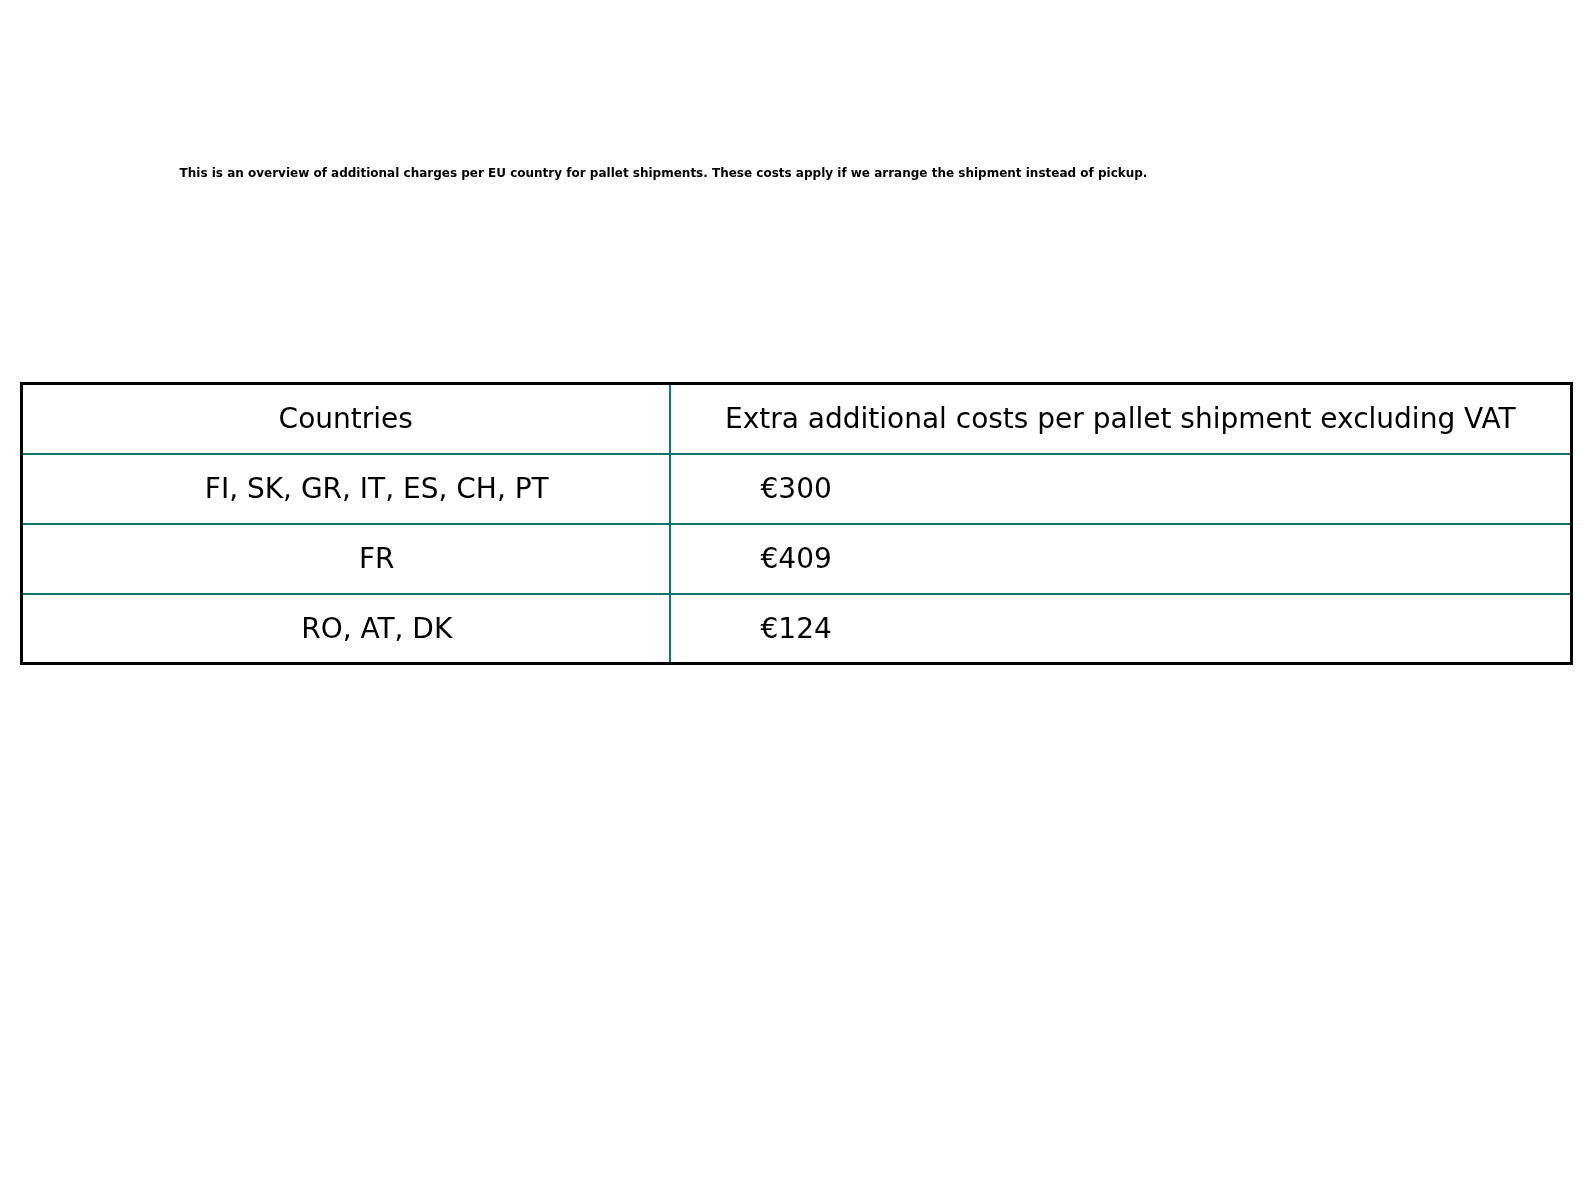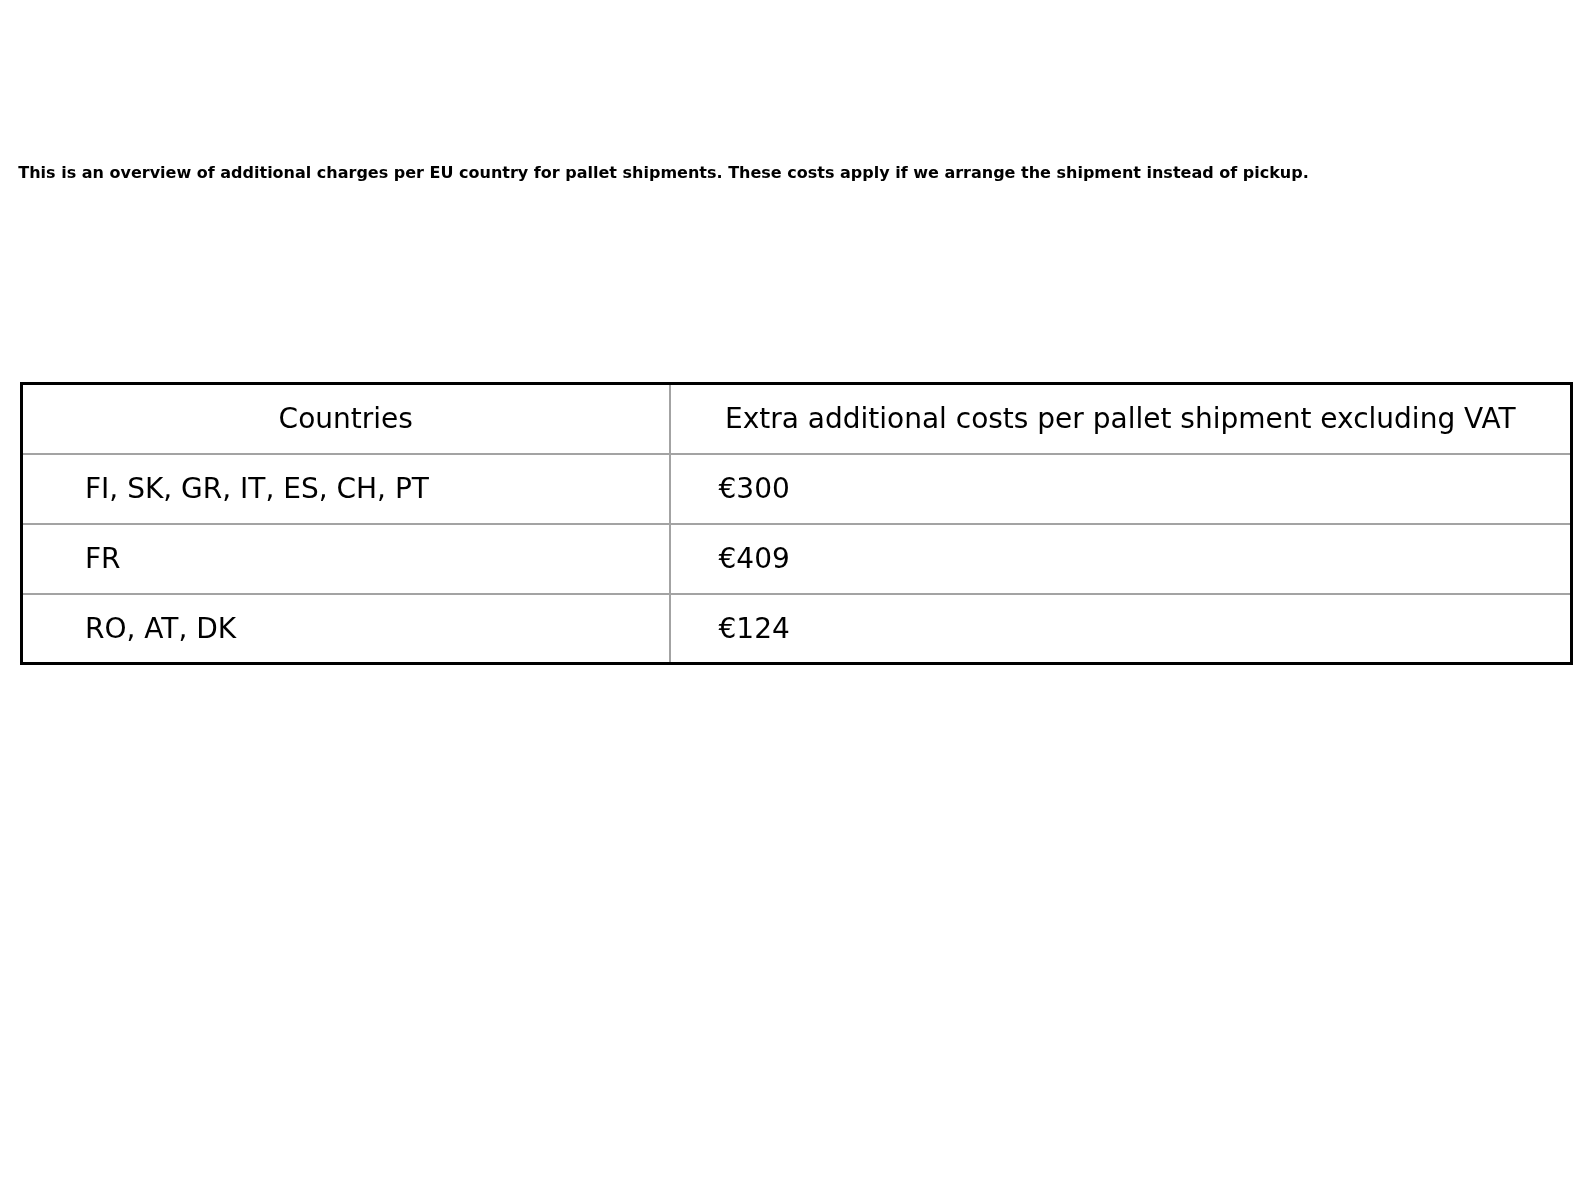--- a/index.html
+++ b/index.html
@@ -18,7 +18,7 @@
     left: 0;
     width: 1327px;
     text-align: center;
-    font-size: 16px;
+    font-size: 12px;
     font-weight: bold;
     line-height: 26px;
     color: #000000;

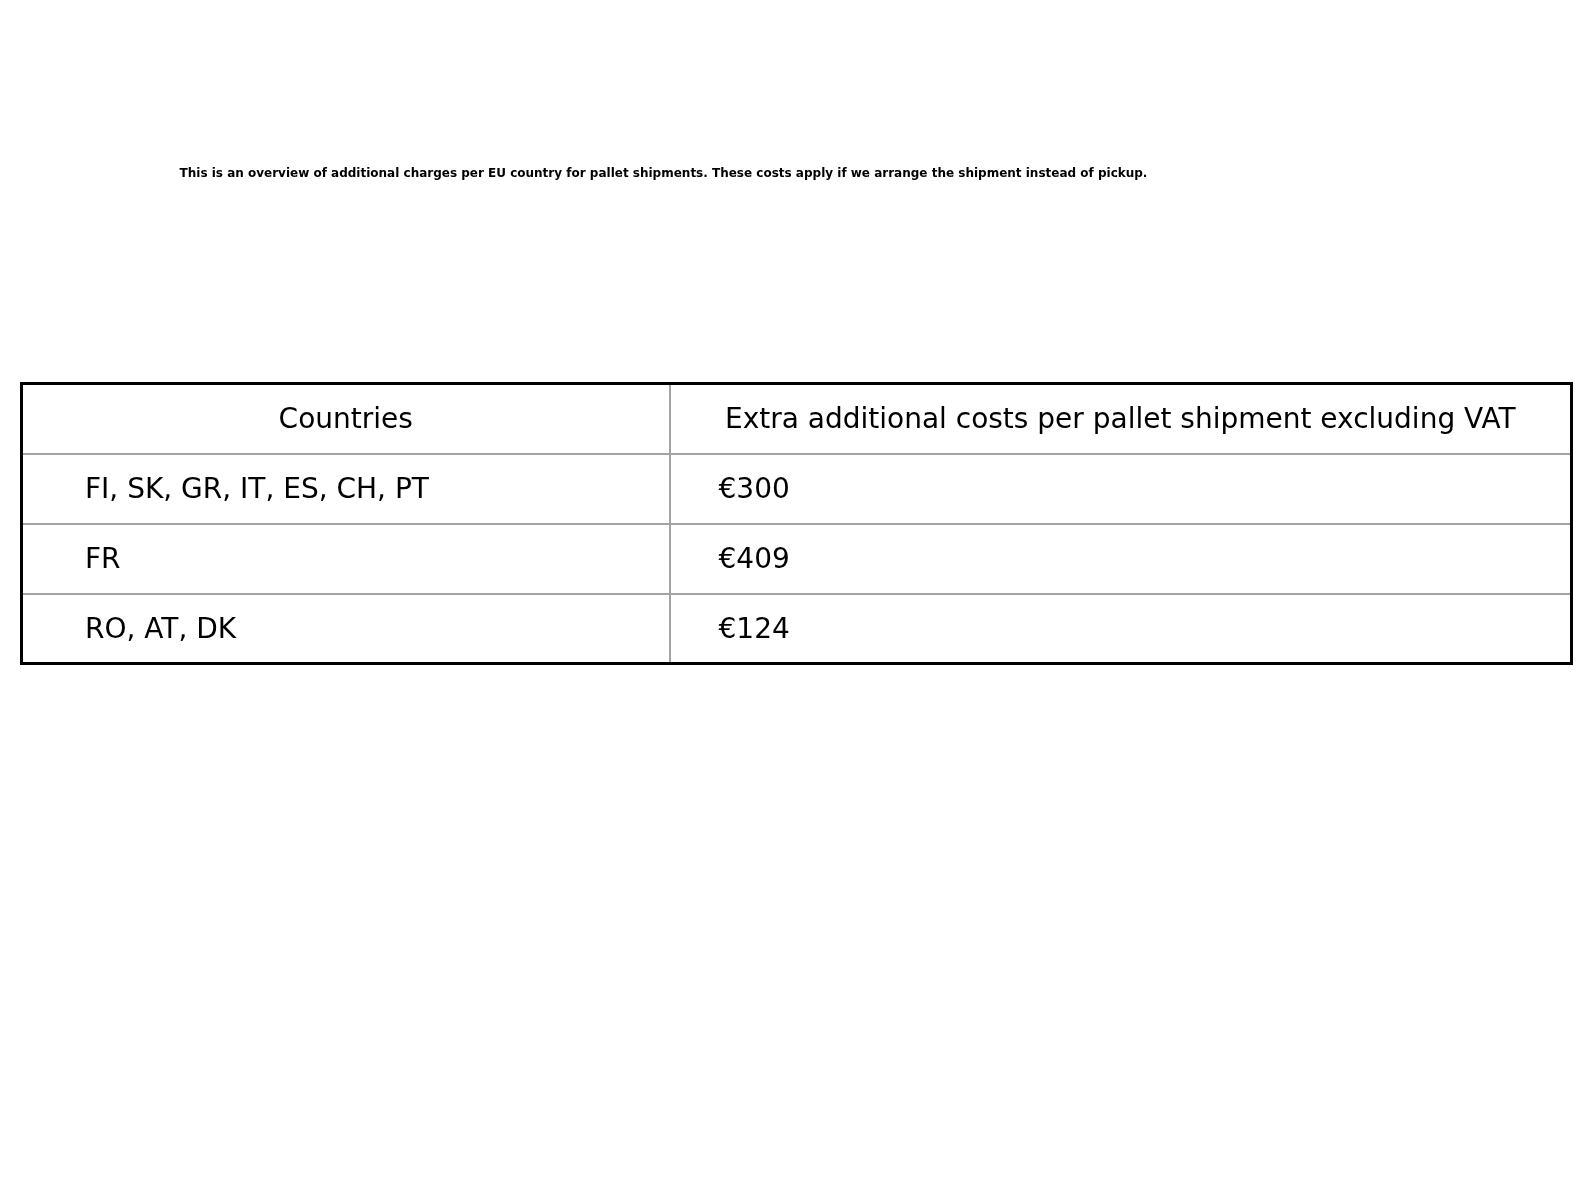--- a/index.html
+++ b/index.html
@@ -36,7 +36,7 @@
   }
   table.charges th,
   table.charges td {
-    border: 2px solid #a3a3a3;
+    border: 2px solid #0f766e;
     font-size: 28px;
     font-weight: normal;
     color: #000000;

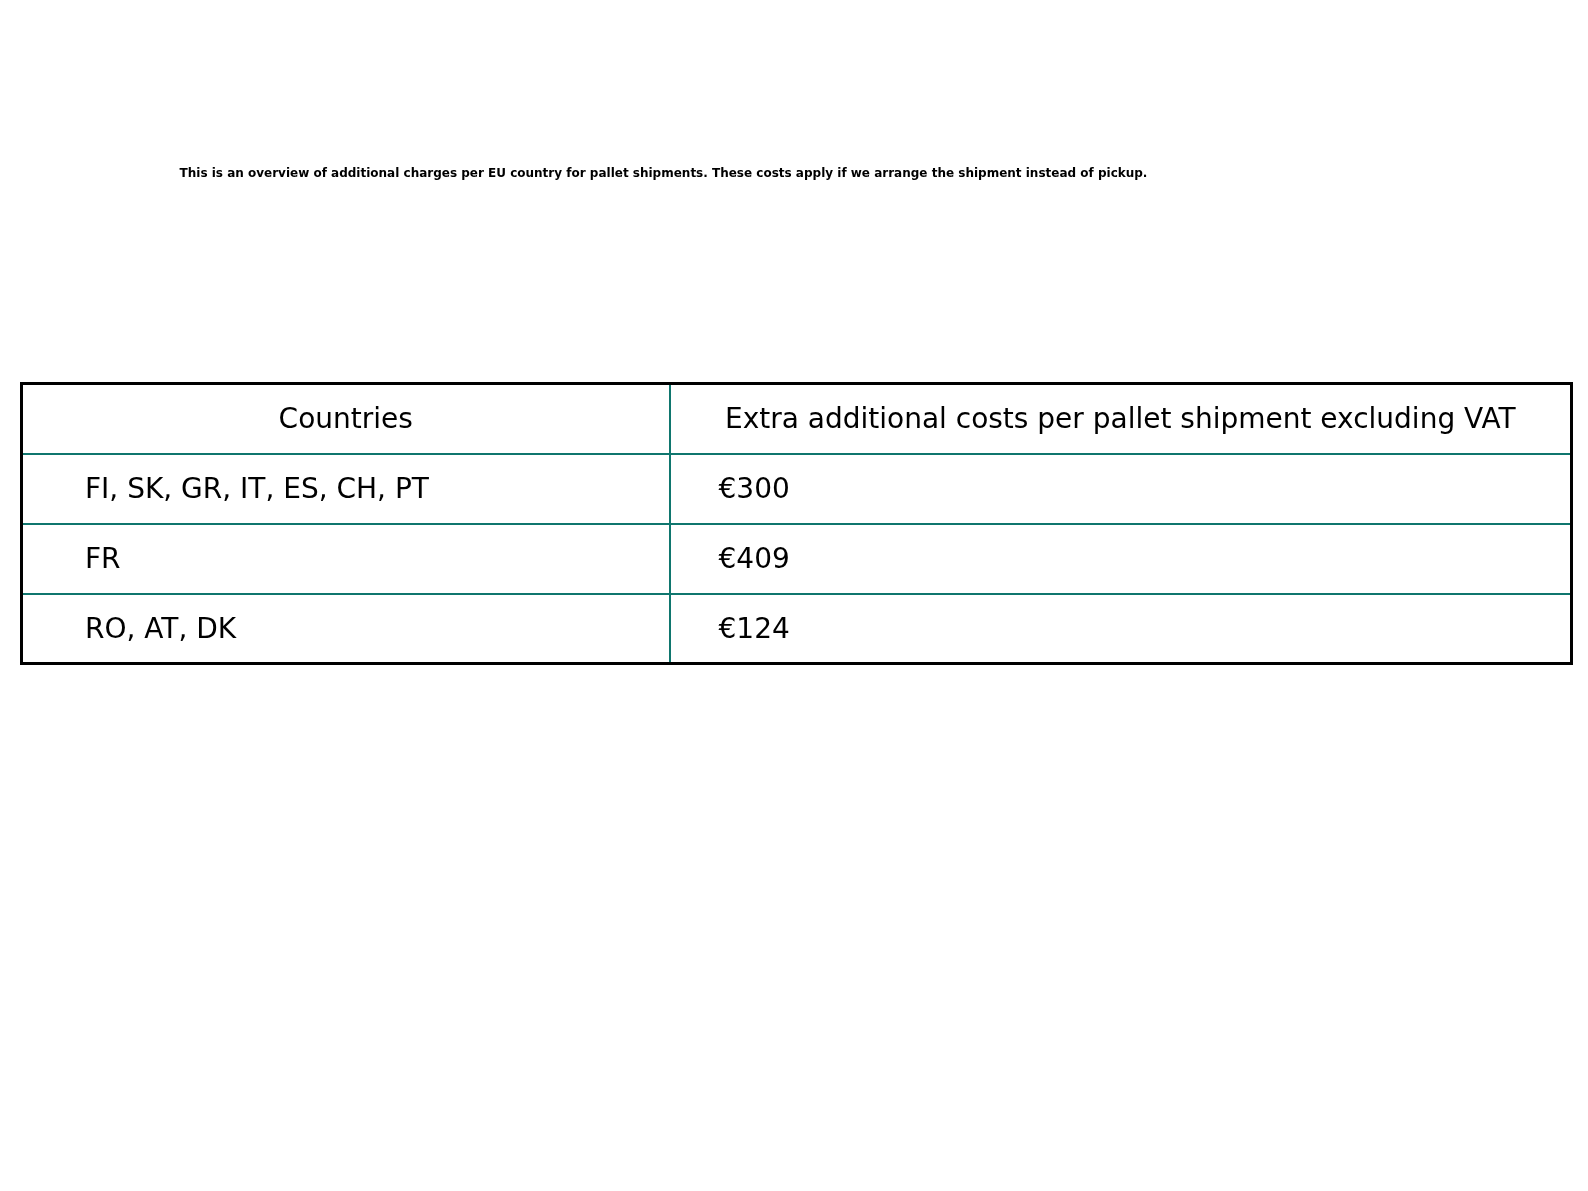--- a/index.html
+++ b/index.html
@@ -51,7 +51,7 @@
     padding: 0;
   }
   table.charges td.col-countries {
-    text-align: left;
+    text-align: center;
     padding-left: 62px;
   }
   table.charges td.col-cost {

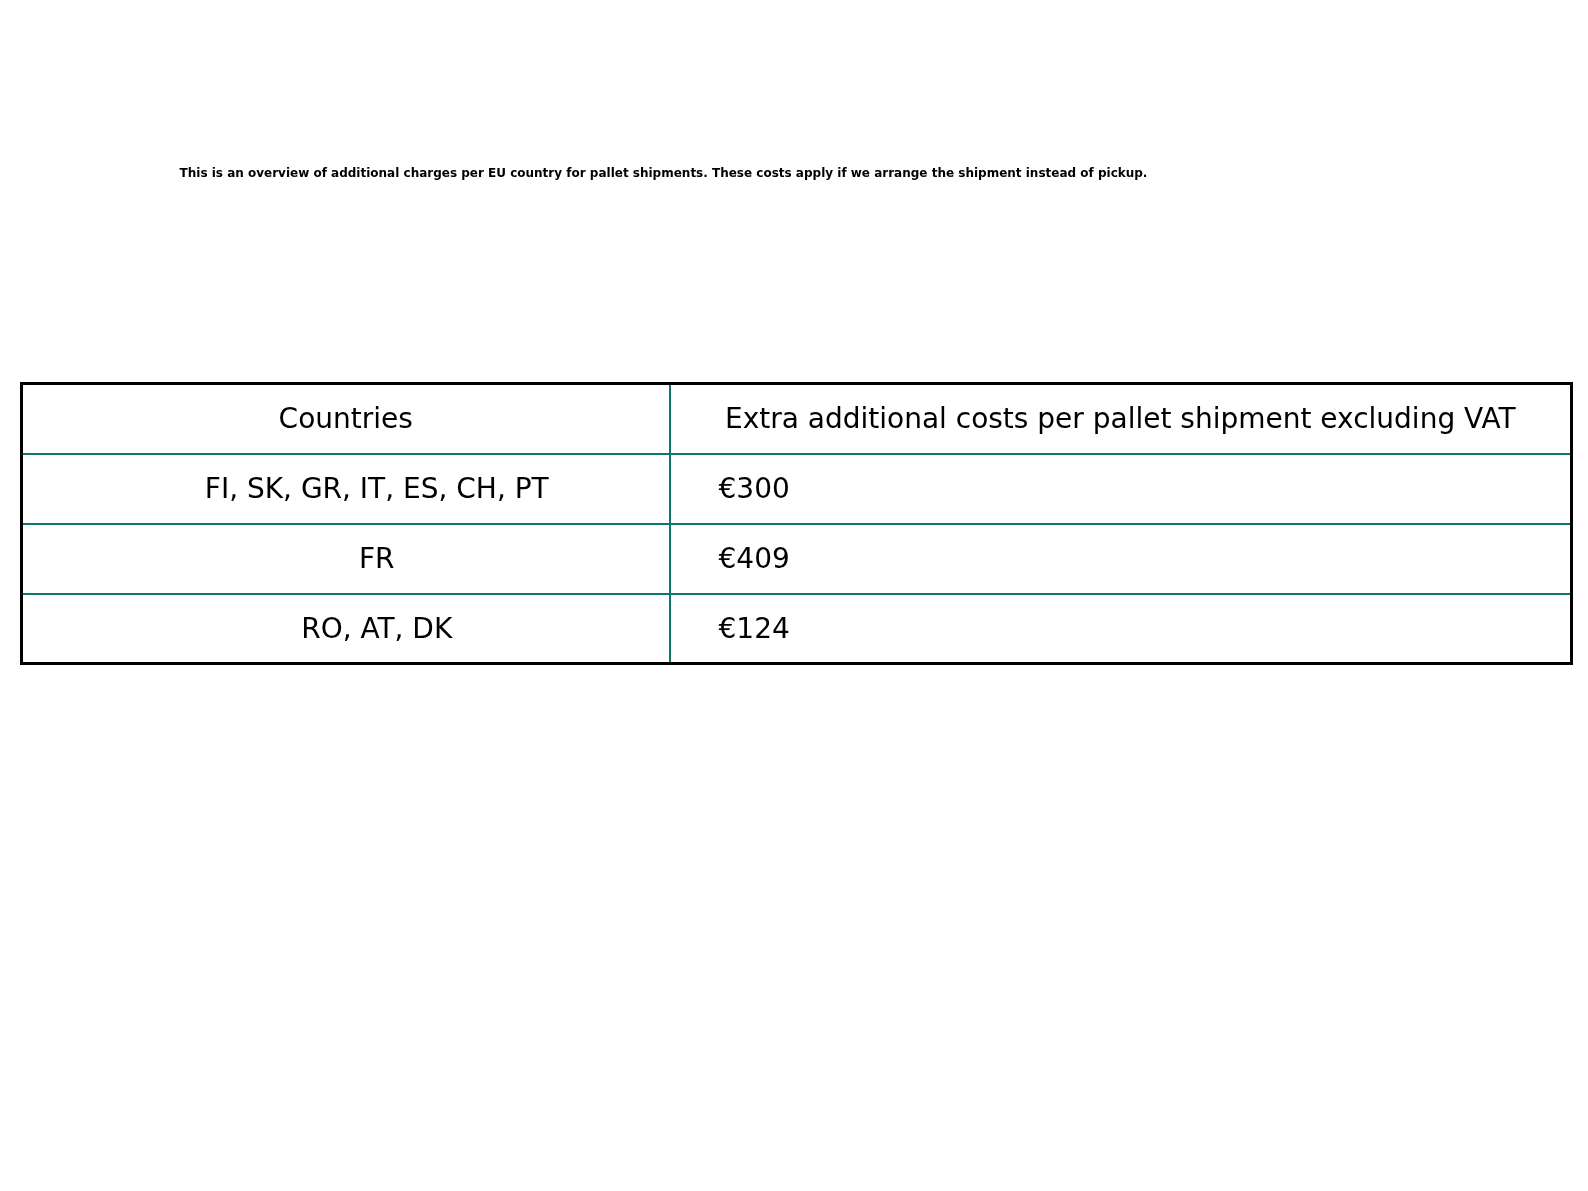--- a/index.html
+++ b/index.html
@@ -56,7 +56,7 @@
   }
   table.charges td.col-cost {
     text-align: left;
-    padding-left: 48px;
+    padding-left: 90px;
   }
 </style>
 </head>

